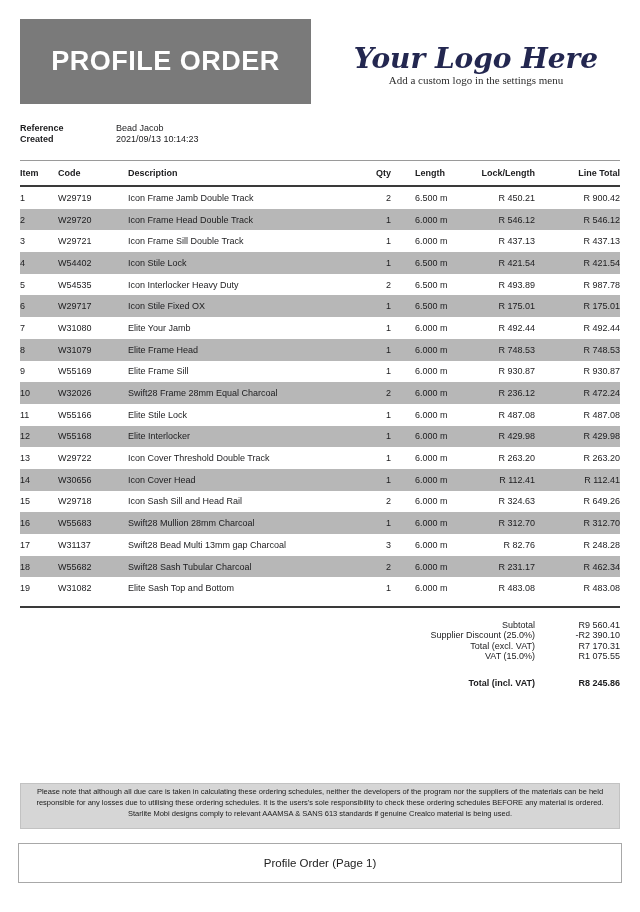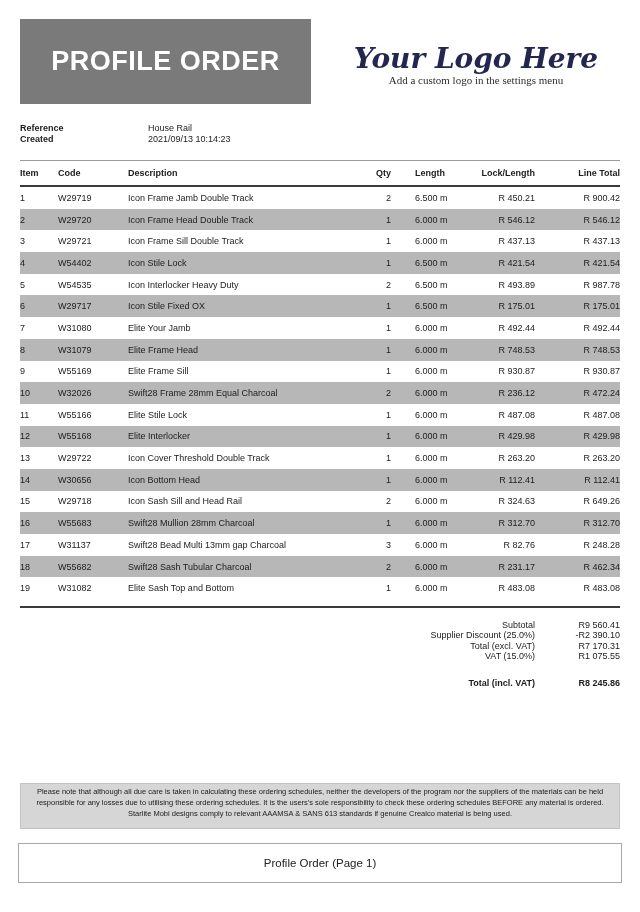--- a/index.html
+++ b/index.html
@@ -25,7 +25,7 @@
   
   .meta{position:absolute;left:20px;top:123px;font-size:9px;line-height:11px;}
   .mrow{display:flex;}
-  .mlabel{width:128px;font-weight:bold;}
+  .mlabel{width:96px;font-weight:bold;}
   
   .table{position:absolute;left:20px;top:160px;width:600px;font-size:9px;}
   .trow{

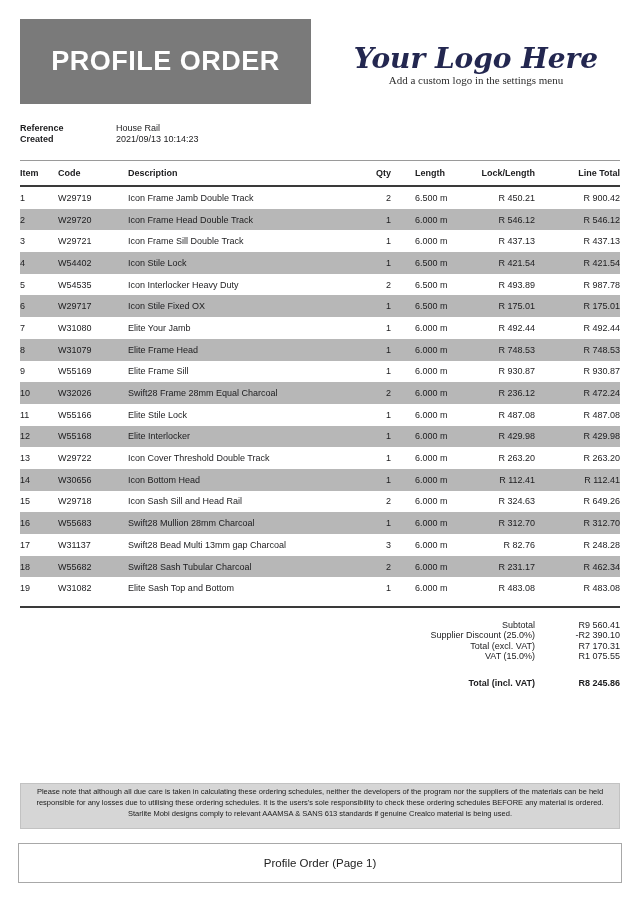--- a/index.html
+++ b/index.html
@@ -78,7 +78,7 @@
   <div class="meta">
     <div class="mrow">
       <span class="mlabel">Reference</span>
-      <span>House Rail</span>
+      <span>Bead Jacob</span>
     </div>
     <div class="mrow">
       <span class="mlabel">Created</span>

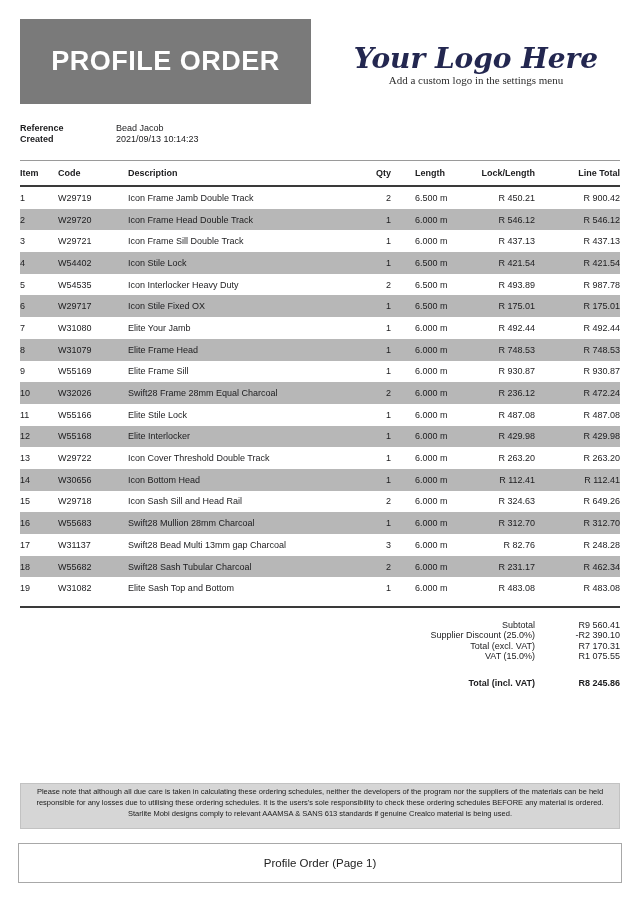--- a/index.html
+++ b/index.html
@@ -217,7 +217,7 @@
         <div class="trow stripe">
     <span class="c1">14</span>
     <span class="c2">W30656</span>
-    <span class="c3">Icon Bottom Head</span>
+    <span class="c3">Icon Cover Head</span>
     <span class="c4">1</span>
     <span class="c5">6.000 m</span>
     <span class="c6">R 112.41</span>

